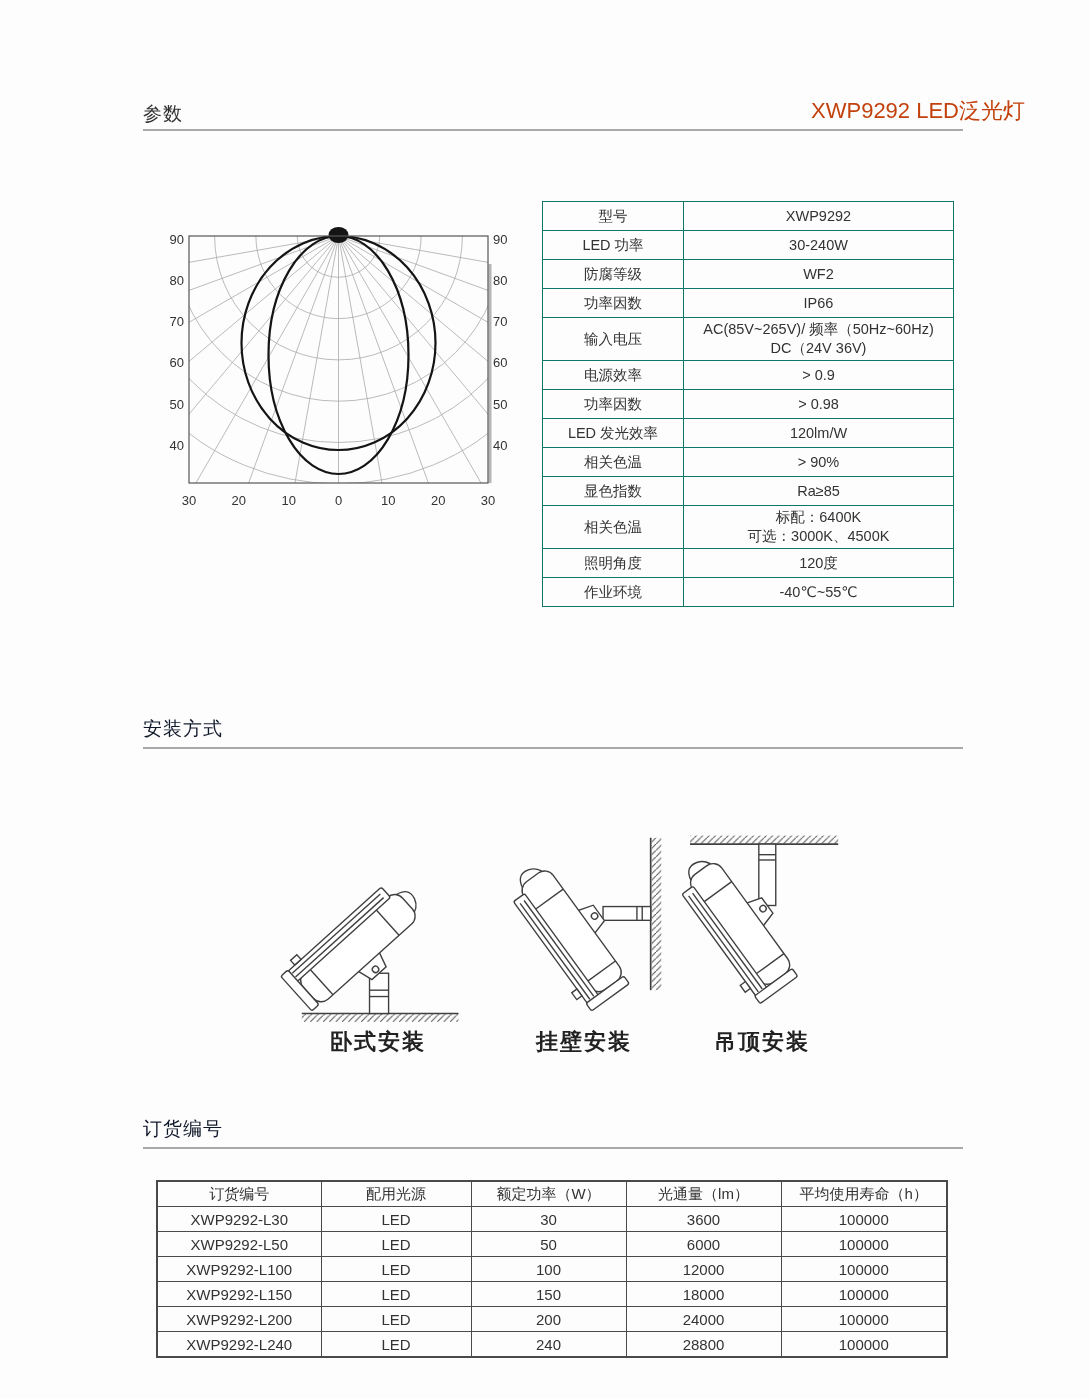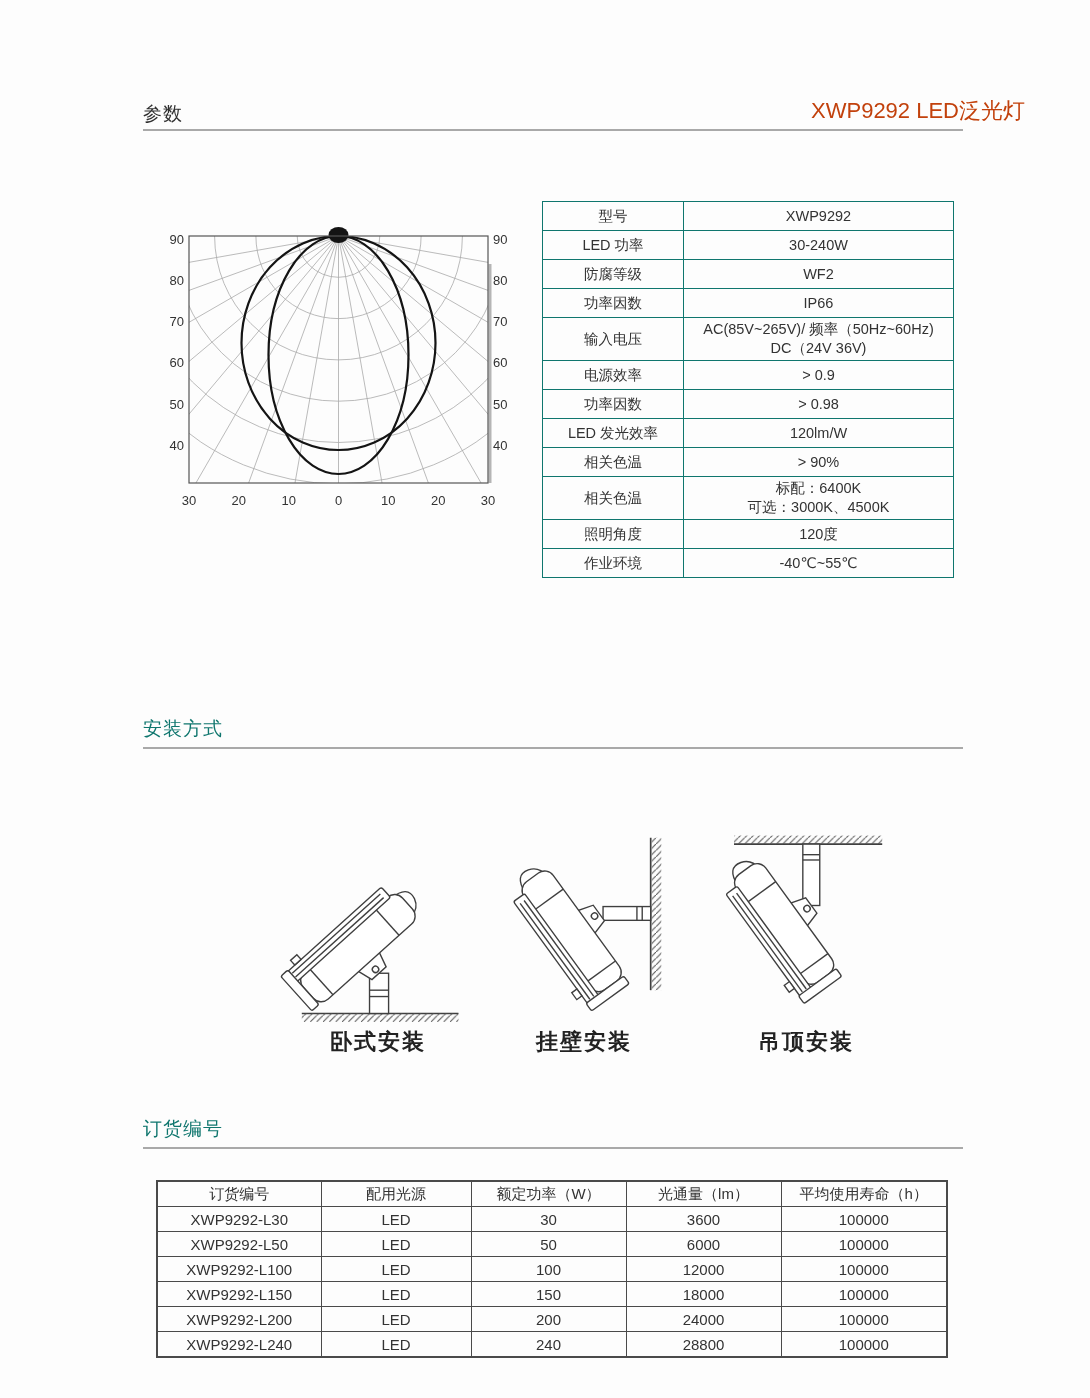--- a/index.html
+++ b/index.html
@@ -177,6 +177,13 @@
           </td>
         </tr>
 
+        <tr>
+          <td>显色指数</td>
+          <td>
+            <div>Ra≥85</div>
+            <div></div>
+          </td>
+        </tr>
 
         <tr>
           <td>相关色温</td>

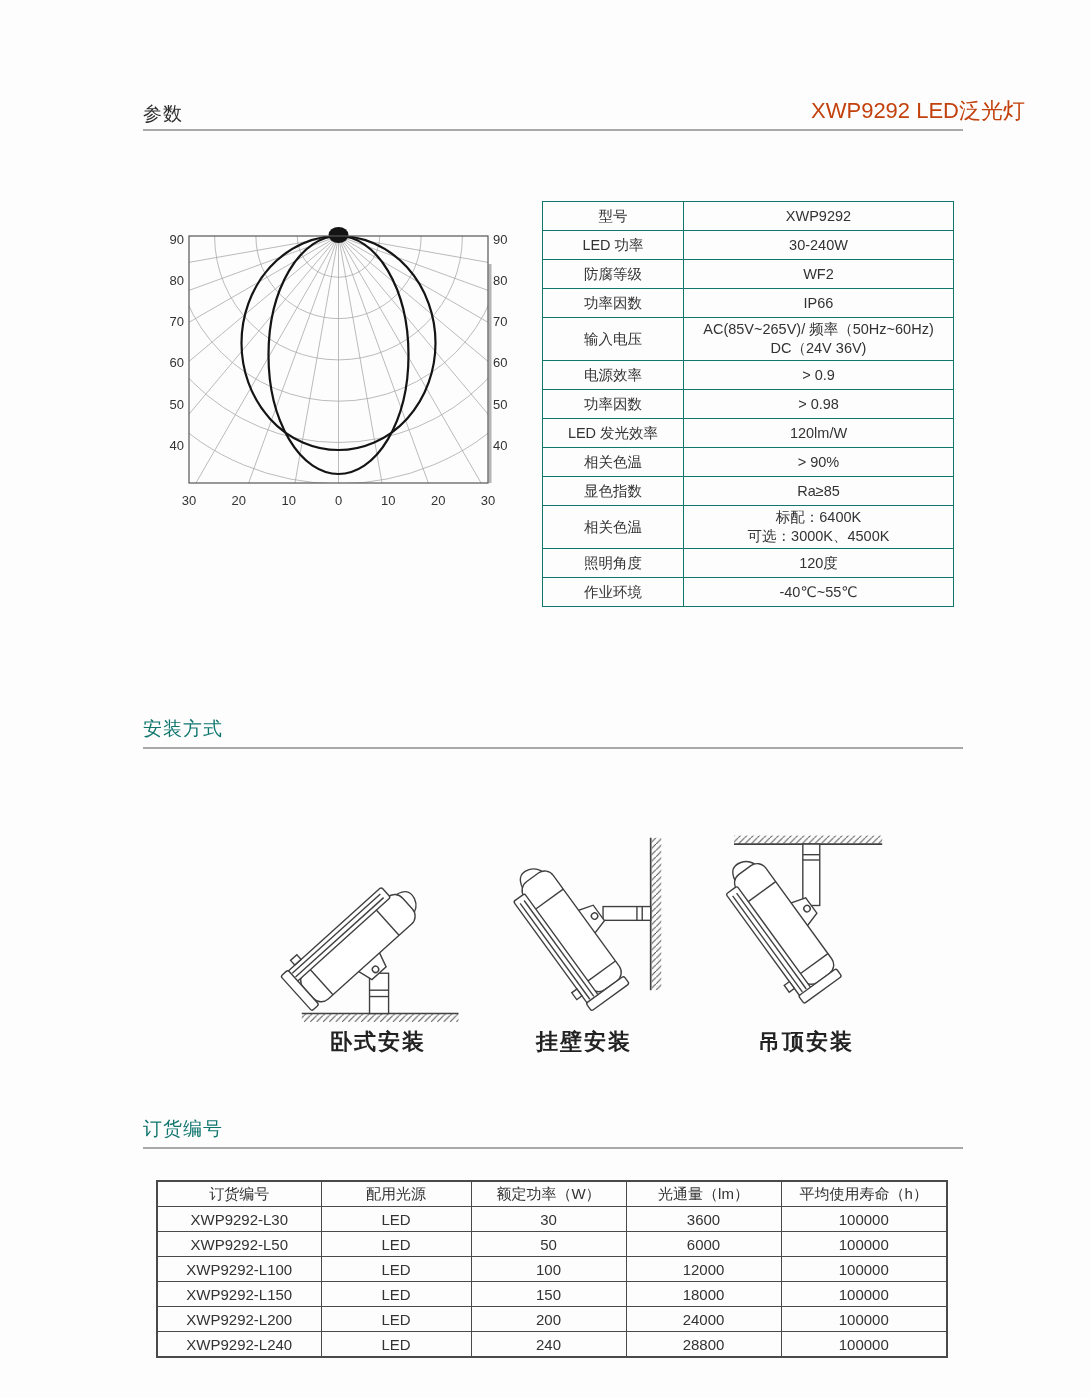--- a/index.html
+++ b/index.html
@@ -9,7 +9,7 @@
   .rule { position:absolute; left:143px; width:820px; height:2px; background:#a9a9a9; }
   .hdr-left  { position:absolute; left:143px; top:101px; font-size:19px; font-weight:500; color:#2f2f2f; letter-spacing:1px; }
   .hdr-right { position:absolute; right:100px; top:96px; font-size:22px; font-weight:500; color:#c2410c; }
-  .sec { position:absolute; left:143px; font-size:19px; font-weight:500; color:#0f766e; letter-spacing:1px; }
+  .sec { position:absolute; left:143px; font-size:19px; font-weight:500; color:#0f172a; letter-spacing:1px; }
 
   #photometric-chart { position:absolute; left:160px; top:225px; width:350px; height:285px; }
 

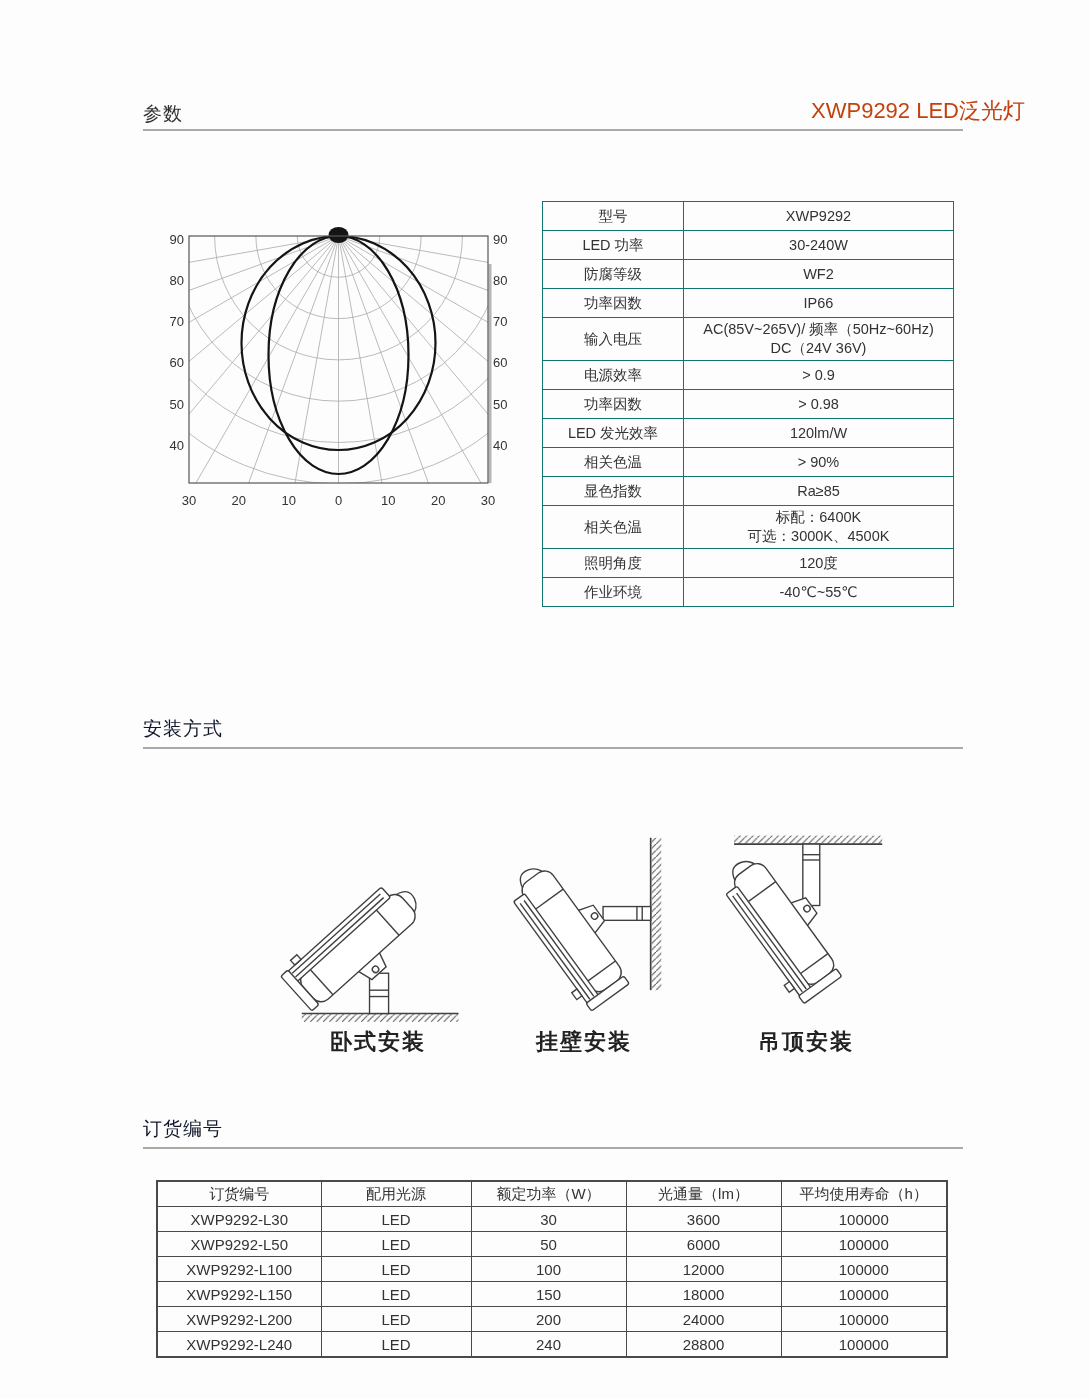--- a/index.html
+++ b/index.html
@@ -260,7 +260,7 @@
     <figcaption>卧式安装</figcaption>
   </figure>
 
-  <figure class="mount" style="left:700px">
+  <figure class="mount" style="left:656px">
     <svg viewBox="0 0 200 205">
       <g stroke="#3f3f3f" stroke-width="1.3" fill="none">
         <line x1="32" y1="36" x2="172" y2="36" stroke-width="1.6"></line>

